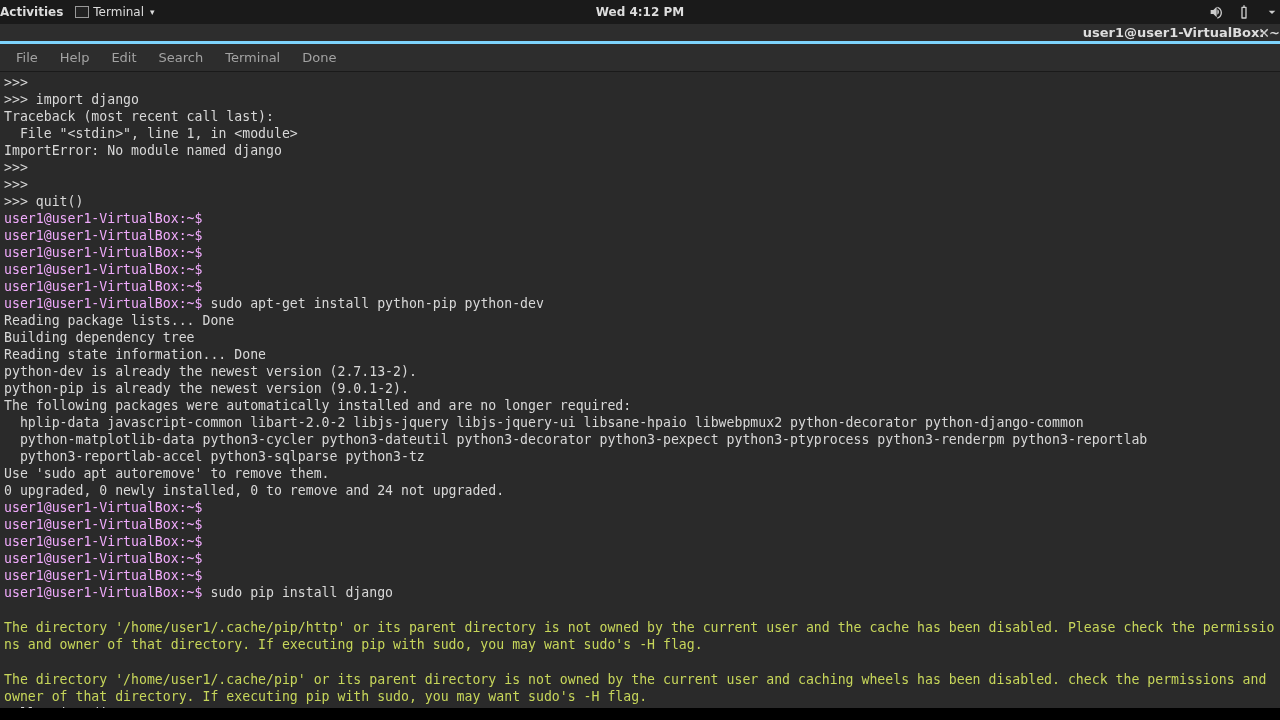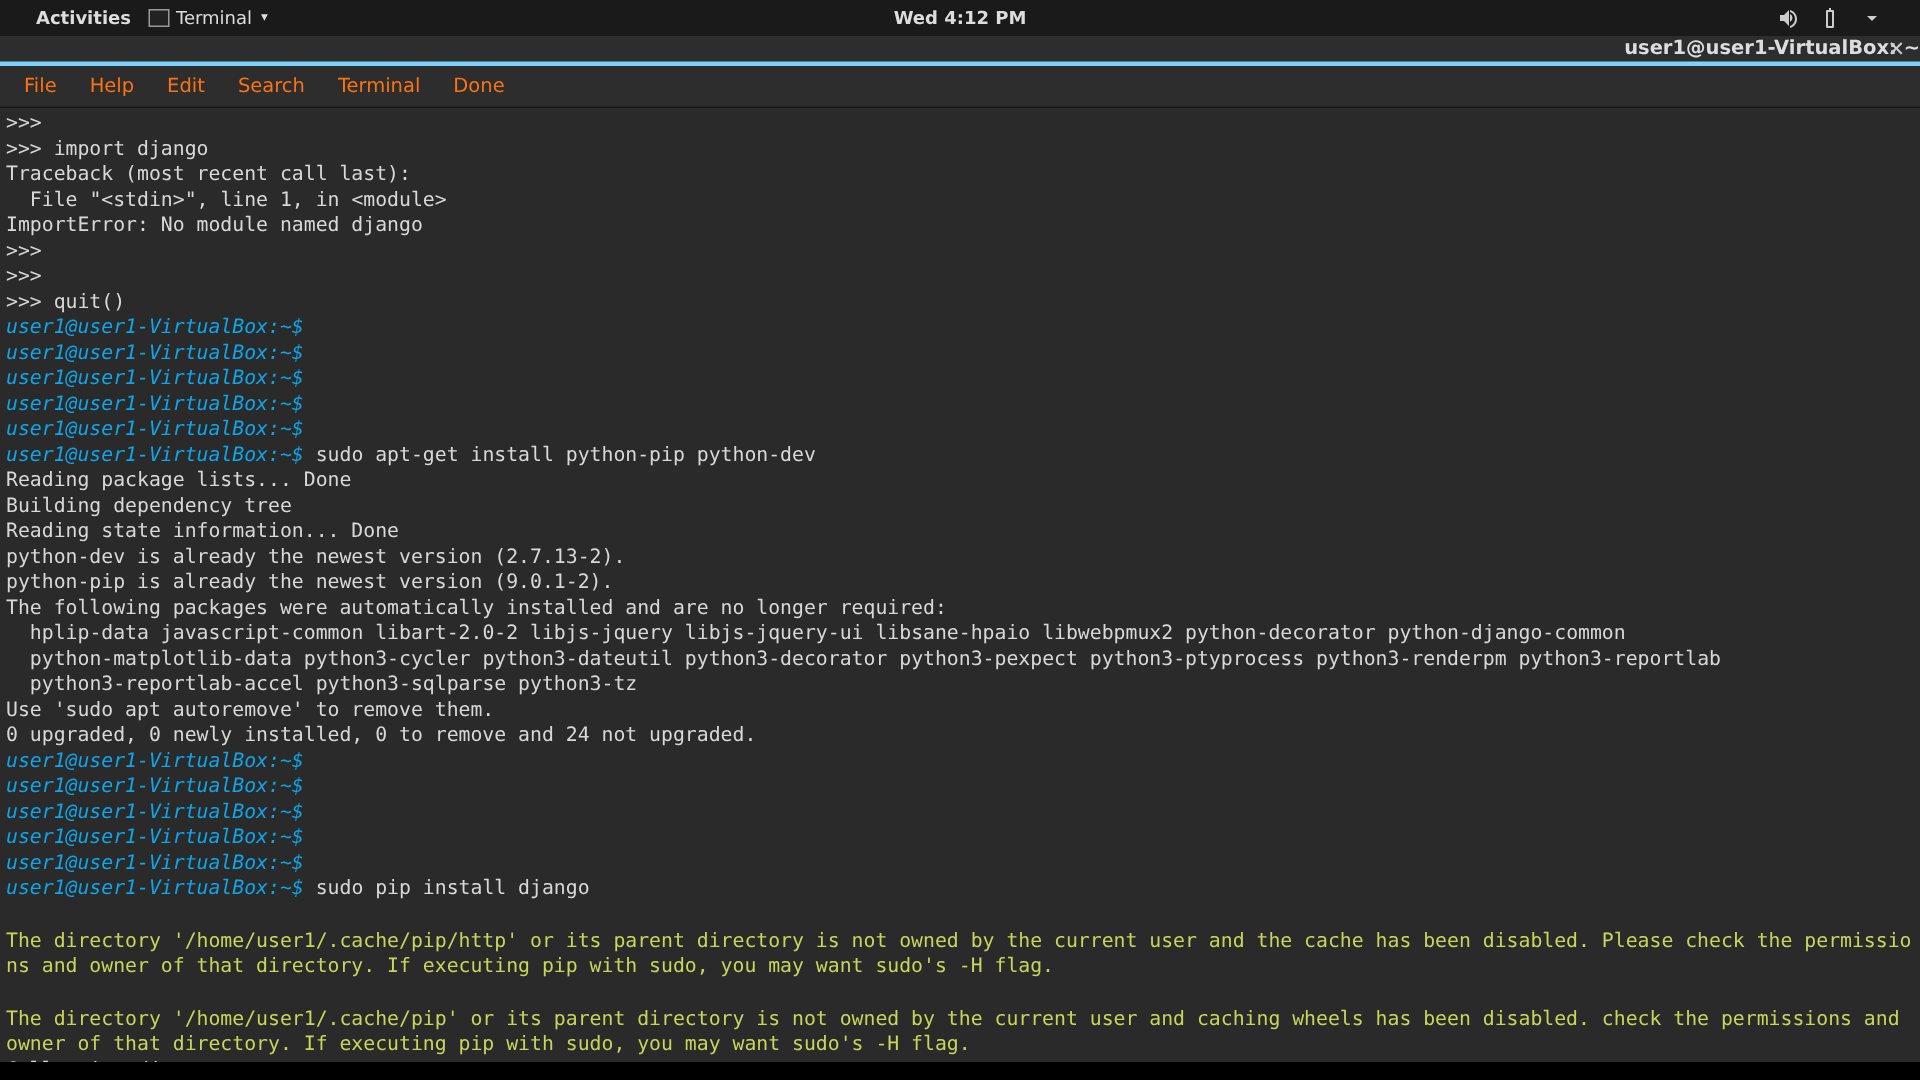--- a/index.html
+++ b/index.html
@@ -11,7 +11,7 @@
     display: flex;
     align-items: center;
     font-size: 12px;
-    padding: 0 24px;
+    padding: 0 0;
     position: relative;
   }
   .top-bar .left { display: flex; align-items: center; gap: 12px; }

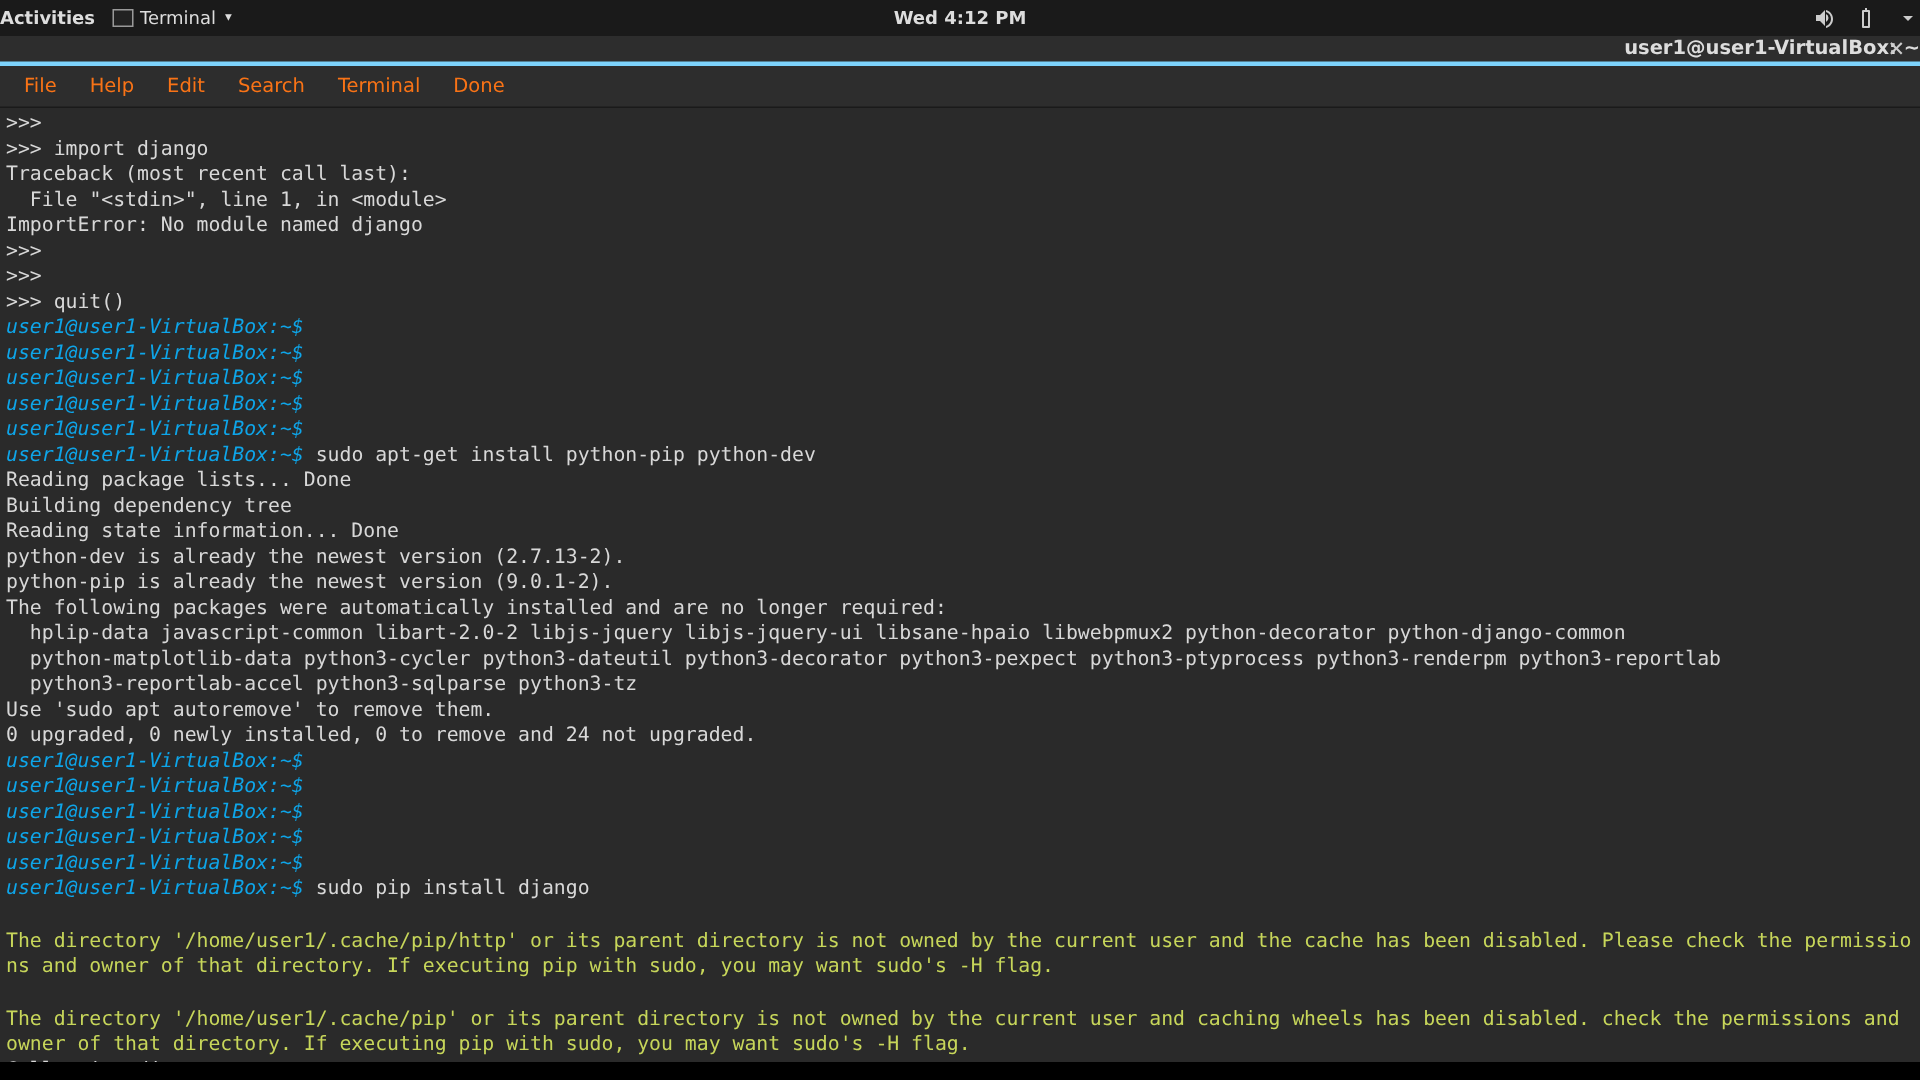--- a/index.html
+++ b/index.html
@@ -48,7 +48,7 @@
   .menu-bar {
     height: 28px;
     background: #2d2d2d;
-    color: #f97316;
+    color: #a3a3a3;
     display: flex;
     align-items: center;
     font-size: 13px;

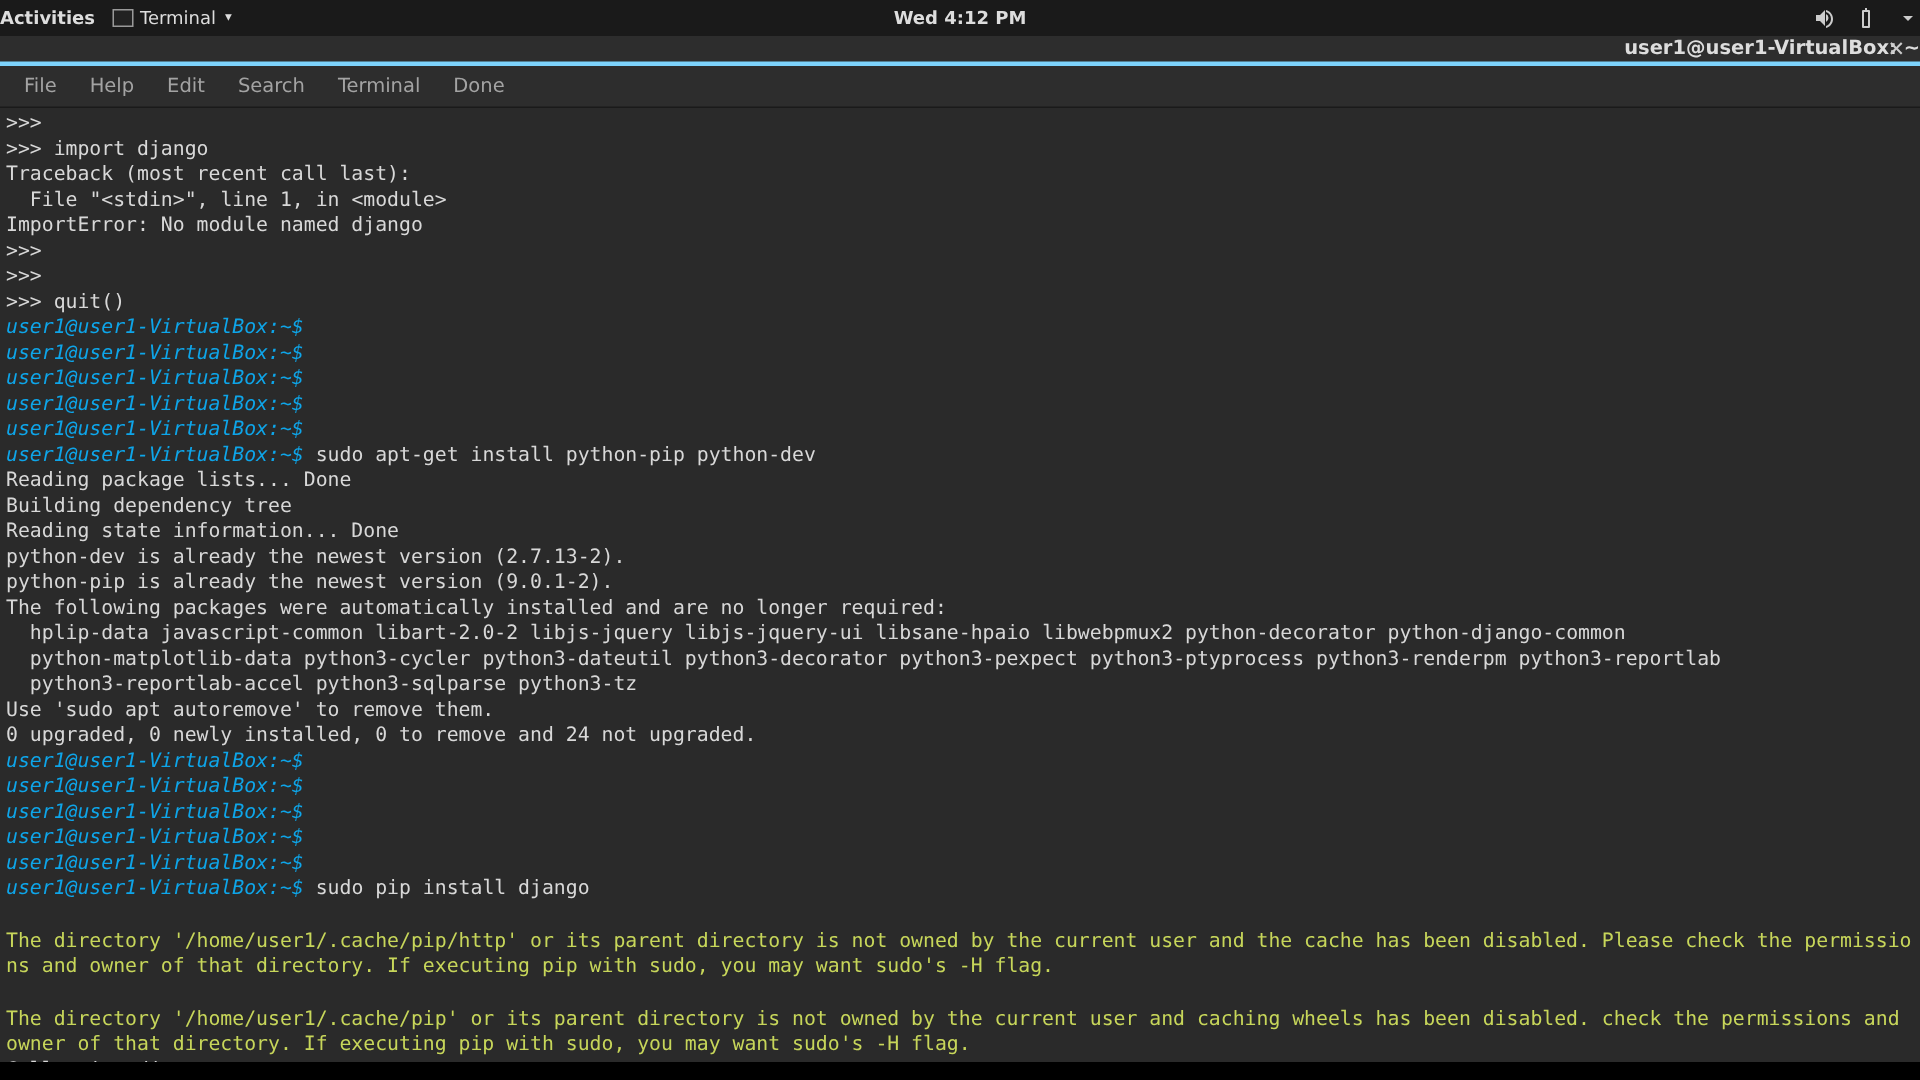--- a/index.html
+++ b/index.html
@@ -70,7 +70,7 @@
     word-break: break-all;
     overflow: hidden;
   }
-  .term-body .prompt { color: #0ea5e9; font-style: italic; }
+  .term-body .prompt { color: #f0abfc; }
   .term-body .warn { color: #c7d65a; margin-top: 18px; }
   .term-body .line { display: block; }
   .cursor {

